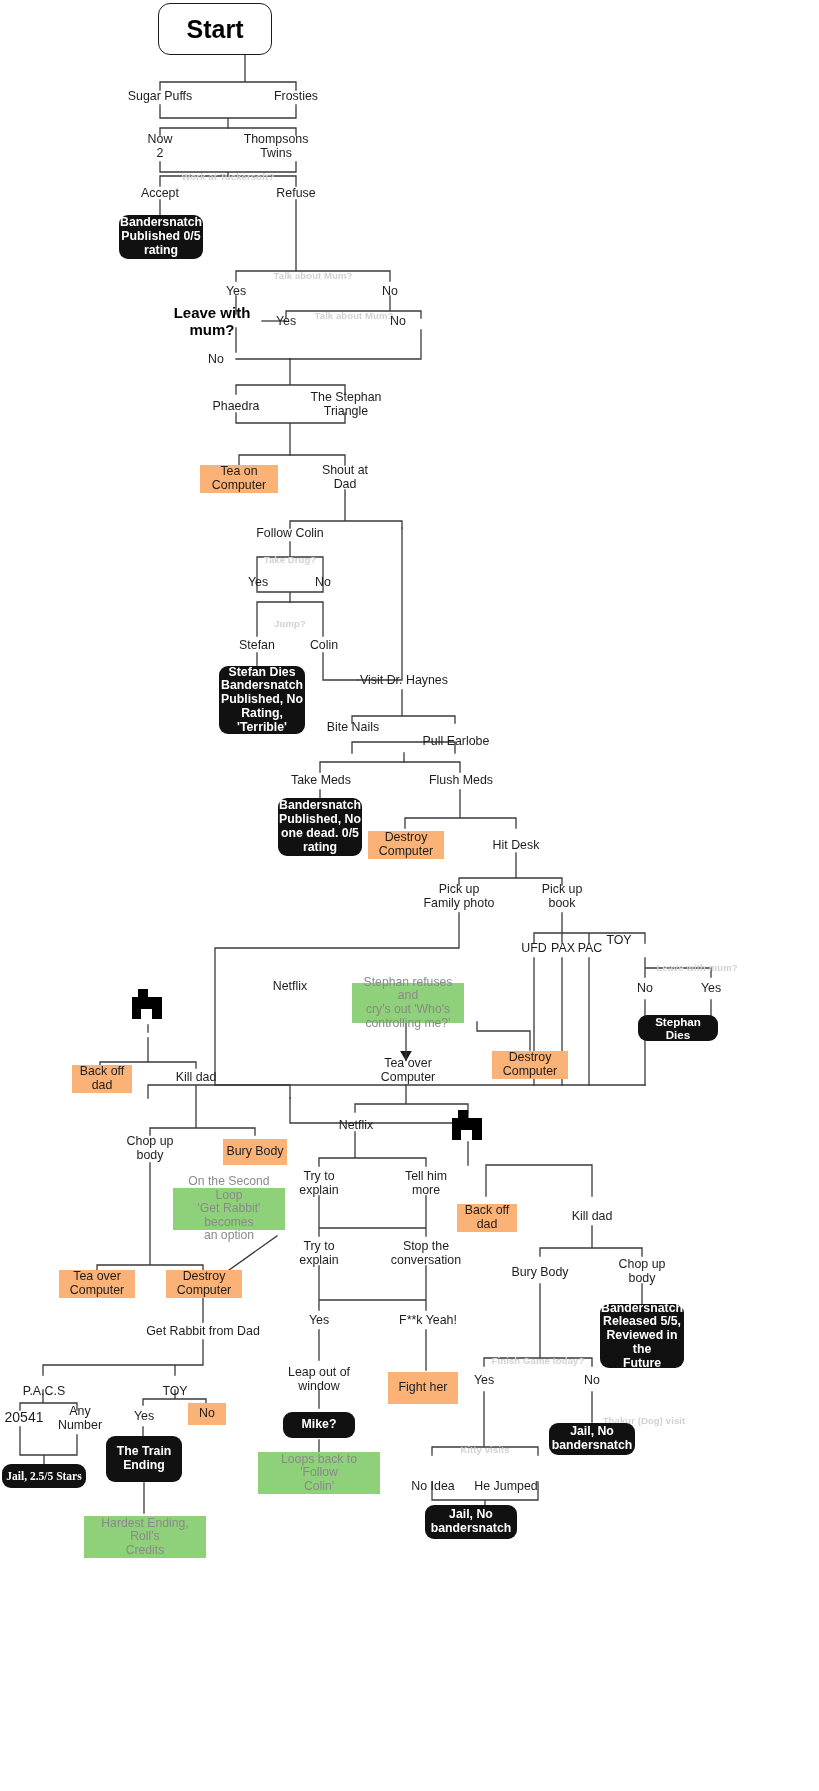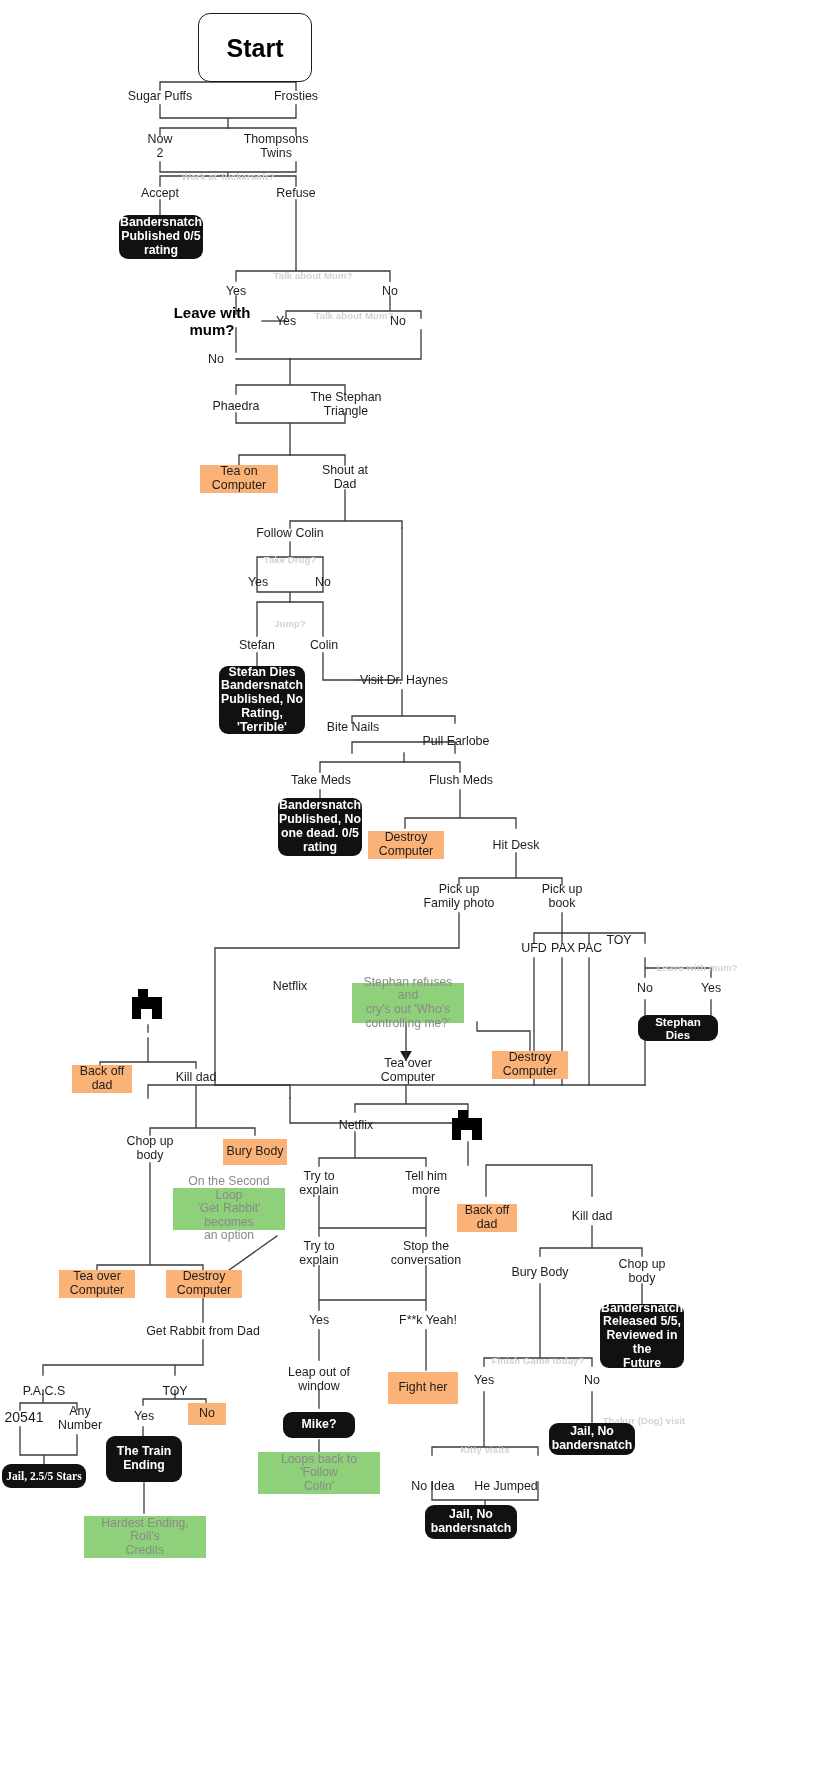--- a/index.html
+++ b/index.html
@@ -164,7 +164,7 @@
     </defs>
   </svg>
 
-  <div class="node start" style="left:158px;top:13px;width:114px;height:69px;margin-left:40px;">Start</div>
+  <div class="node start" style="left:158px;top:3px;width:114px;height:52px;">Start</div>
 
   <div class="node lbl" style="left:115px;top:88px;width:90px;height:18px;">Sugar Puffs</div>
   <div class="node lbl" style="left:252px;top:88px;width:88px;height:18px;text-align:right;">Frosties</div>

